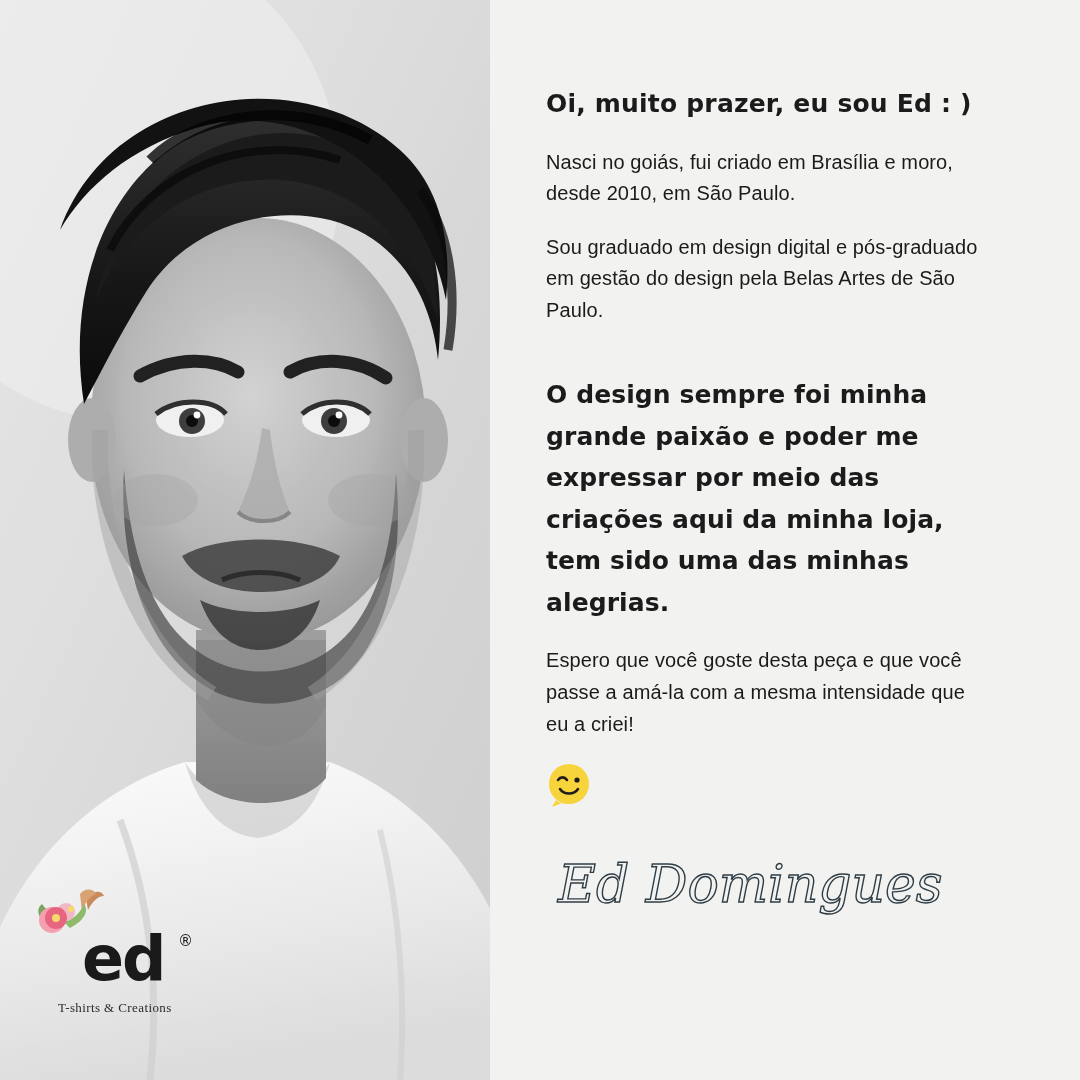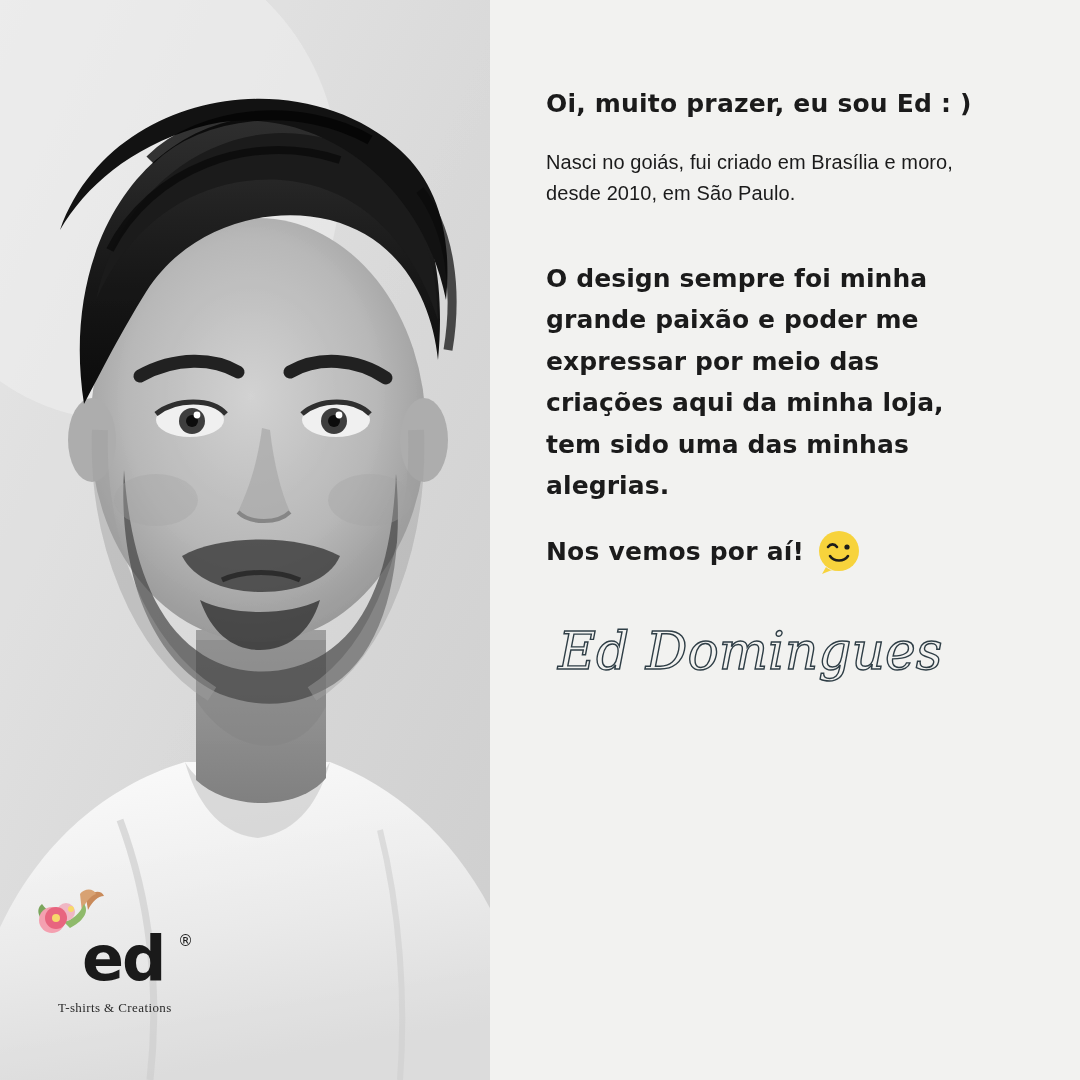--- a/index.html
+++ b/index.html
@@ -264,6 +264,7 @@
     <h1 class="headline">Oi, muito prazer, eu sou Ed : )</h1>
 
     <p class="para">Nasci no goiás, fui criado em Brasília e moro, desde 2010, em São Paulo.</p>
+    <p class="para">Sou graduado em design digital e pós-graduado em gestão do design pela Belas Artes de São Paulo.</p>
     <p class="para bold">O design sempre foi minha grande paixão e poder me expressar por meio das criações aqui da minha loja, tem sido uma das minhas alegrias.</p>
 
     <div class="closing-row">

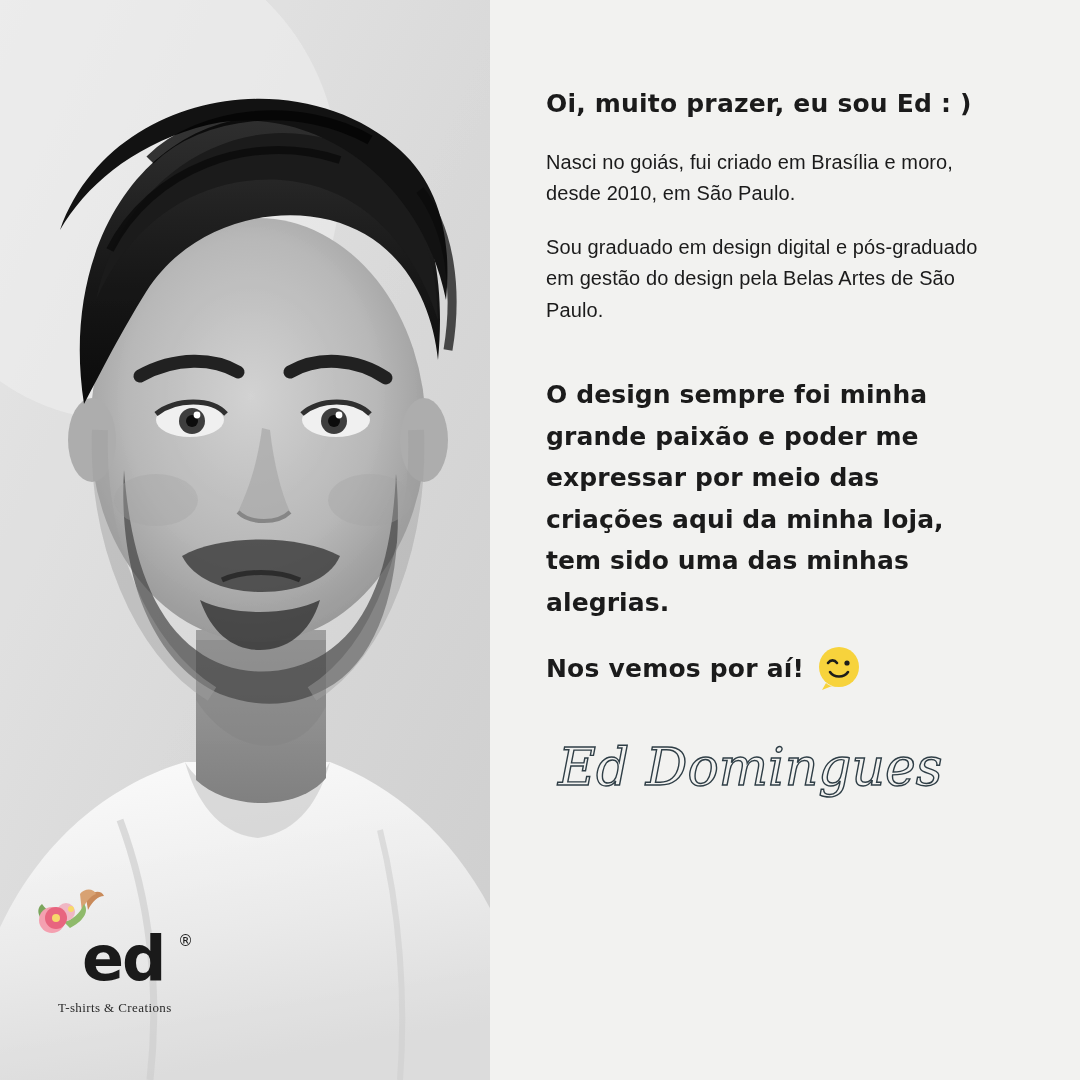--- a/index.html
+++ b/index.html
@@ -266,6 +266,7 @@
     <p class="para">Nasci no goiás, fui criado em Brasília e moro, desde 2010, em São Paulo.</p>
     <p class="para">Sou graduado em design digital e pós-graduado em gestão do design pela Belas Artes de São Paulo.</p>
     <p class="para bold">O design sempre foi minha grande paixão e poder me expressar por meio das criações aqui da minha loja, tem sido uma das minhas alegrias.</p>
+    <p class="para">Espero que você goste desta peça e que você passe a amá-la com a mesma intensidade que eu a criei!</p>
 
     <div class="closing-row">
       <span class="closing-text">Nos vemos por aí!</span>

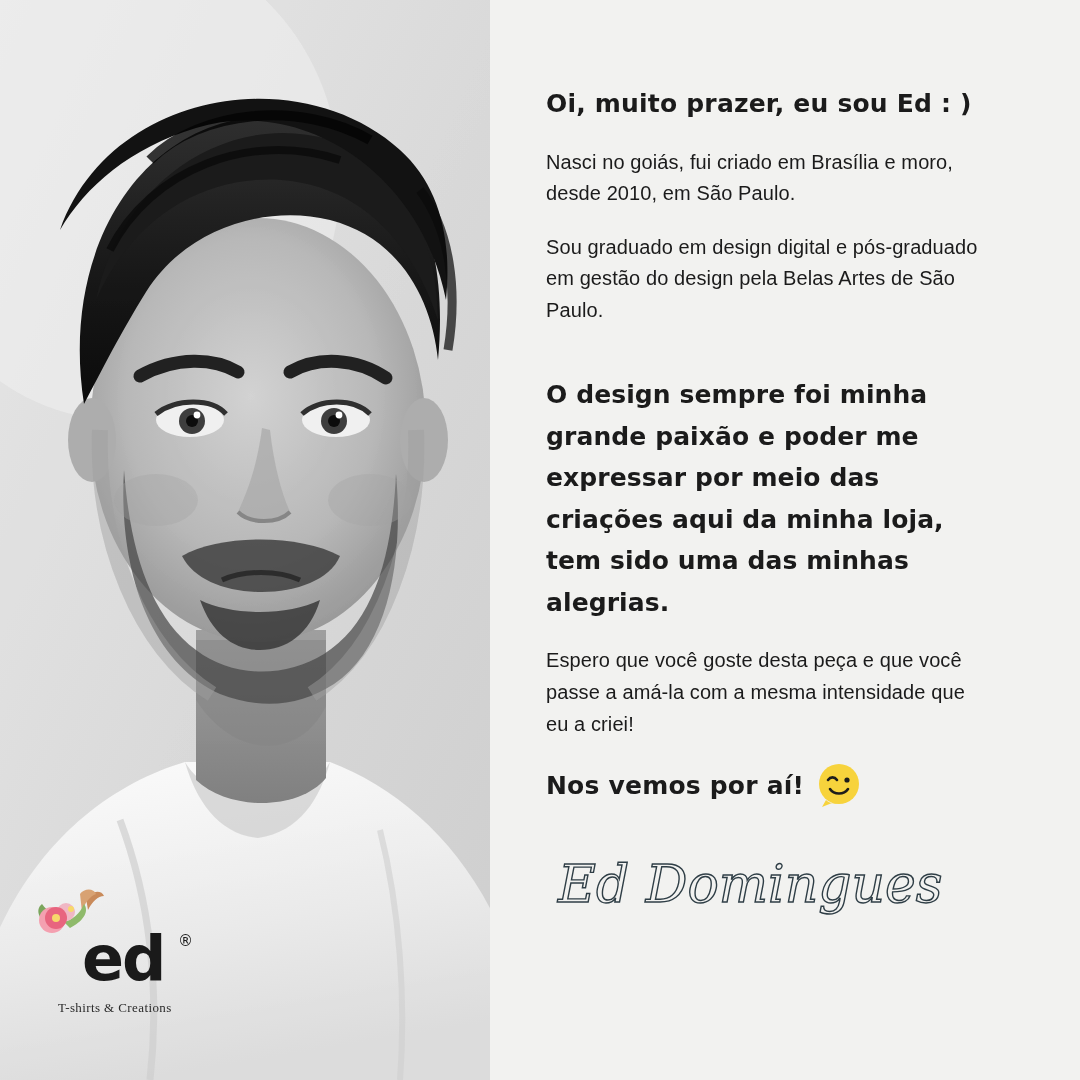--- a/index.html
+++ b/index.html
@@ -269,7 +269,6 @@
     <p class="para">Espero que você goste desta peça e que você passe a amá-la com a mesma intensidade que eu a criei!</p>
 
     <div class="closing-row">
-      <span class="closing-text">Nos vemos por aí!</span>
       <svg class="emoji" viewBox="0 0 46 46" aria-hidden="true">
         <circle cx="23" cy="22" r="20" fill="#f7d33c"></circle>
         <path d="M23 42 C 16 42, 12 40, 10 38 L 6 45 L 16 41 Z" fill="#f7d33c"></path>

